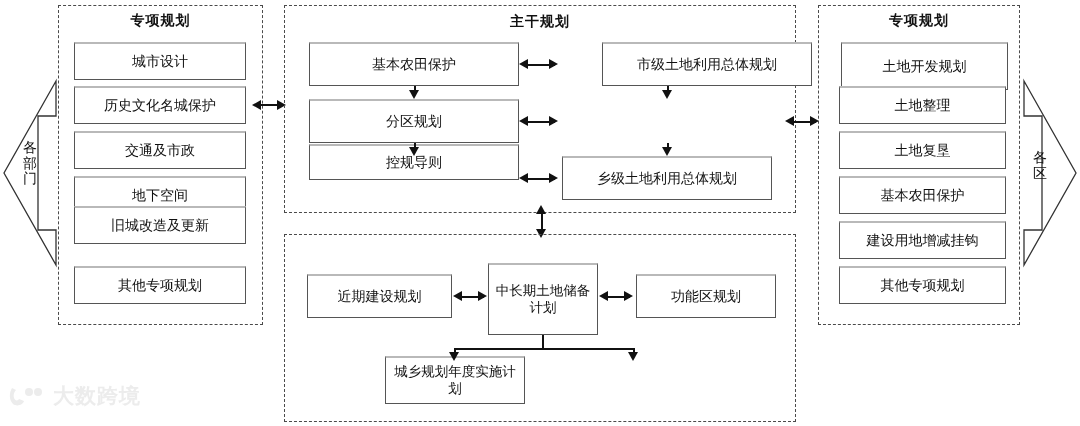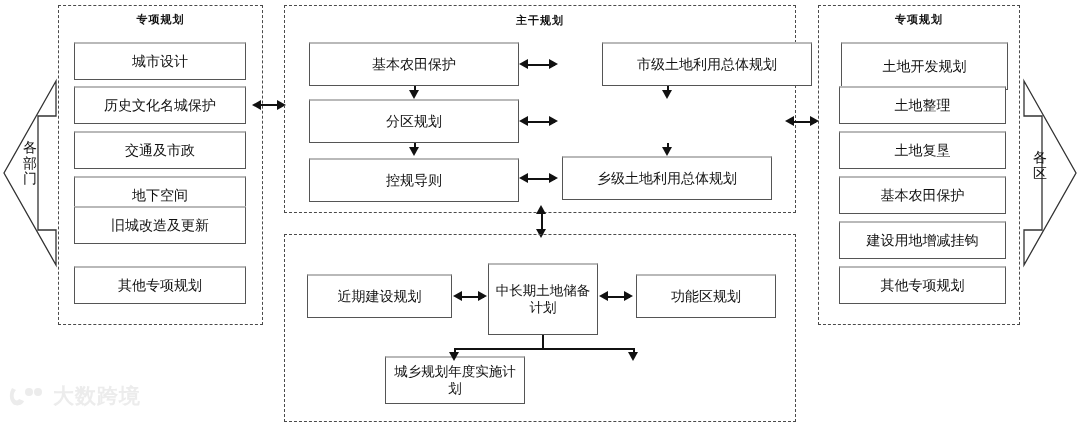--- a/index.html
+++ b/index.html
@@ -21,7 +21,7 @@
     position:absolute;
     width:100%;
     text-align:center;
-    font-size:11px;
+    font-size:14px;
     font-weight:bold;
     letter-spacing:1px;
     color:#111;

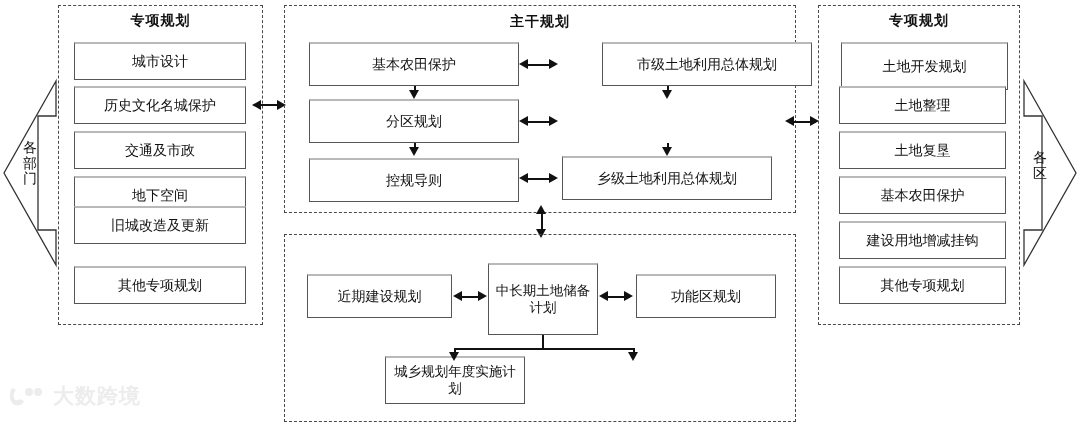--- a/index.html
+++ b/index.html
@@ -117,7 +117,7 @@
 
   <div class="box" style="left:309px;top:42px;width:210px;height:44px;">基本农田保护</div>
   <div class="box" style="left:309px;top:99px;width:210px;height:44px;">分区规划</div>
-  <div class="box" style="left:309px;top:158px;width:210px;height:44px;">控规导则</div>
+  <div class="box" style="left:309px;top:144px;width:210px;height:36px;">控规导则</div>
 
   <div class="box" style="left:562px;top:42px;width:210px;height:44px;margin-left:40px;">市级土地利用总体规划</div>
   <div class="box" style="left:562px;top:156px;width:210px;height:44px;">乡级土地利用总体规划</div>

